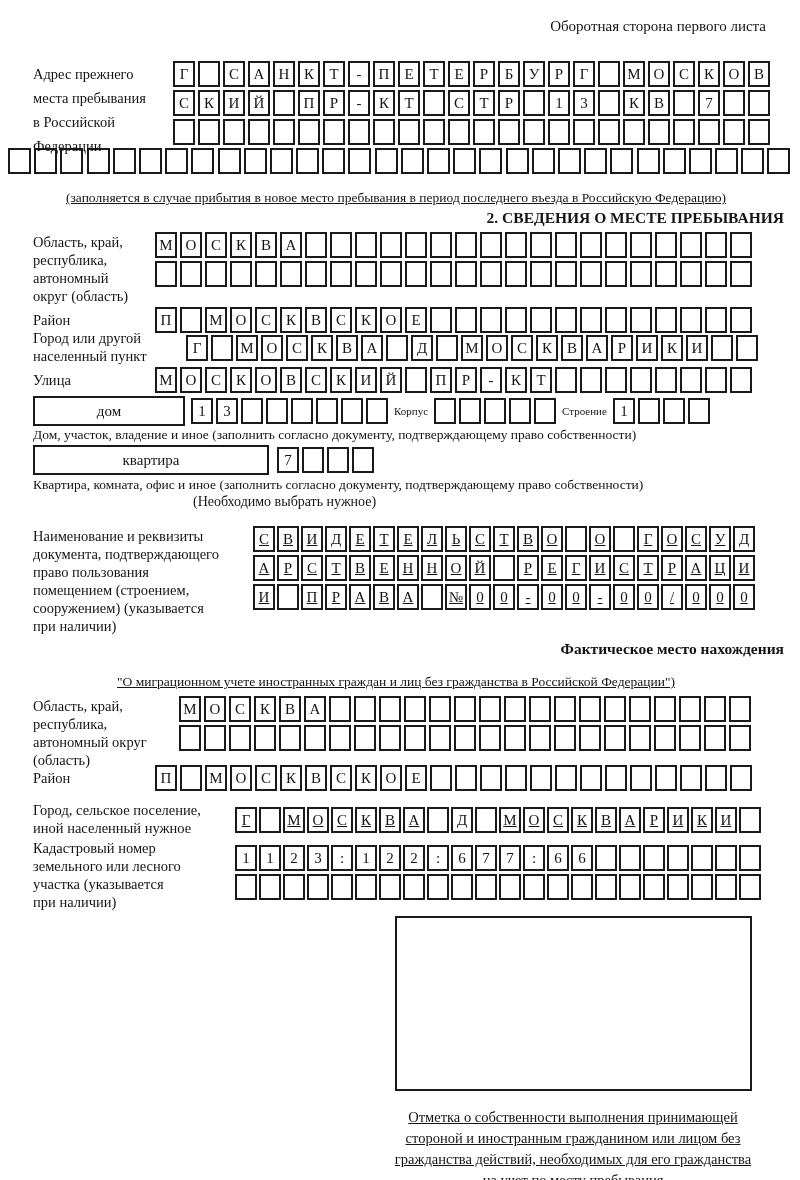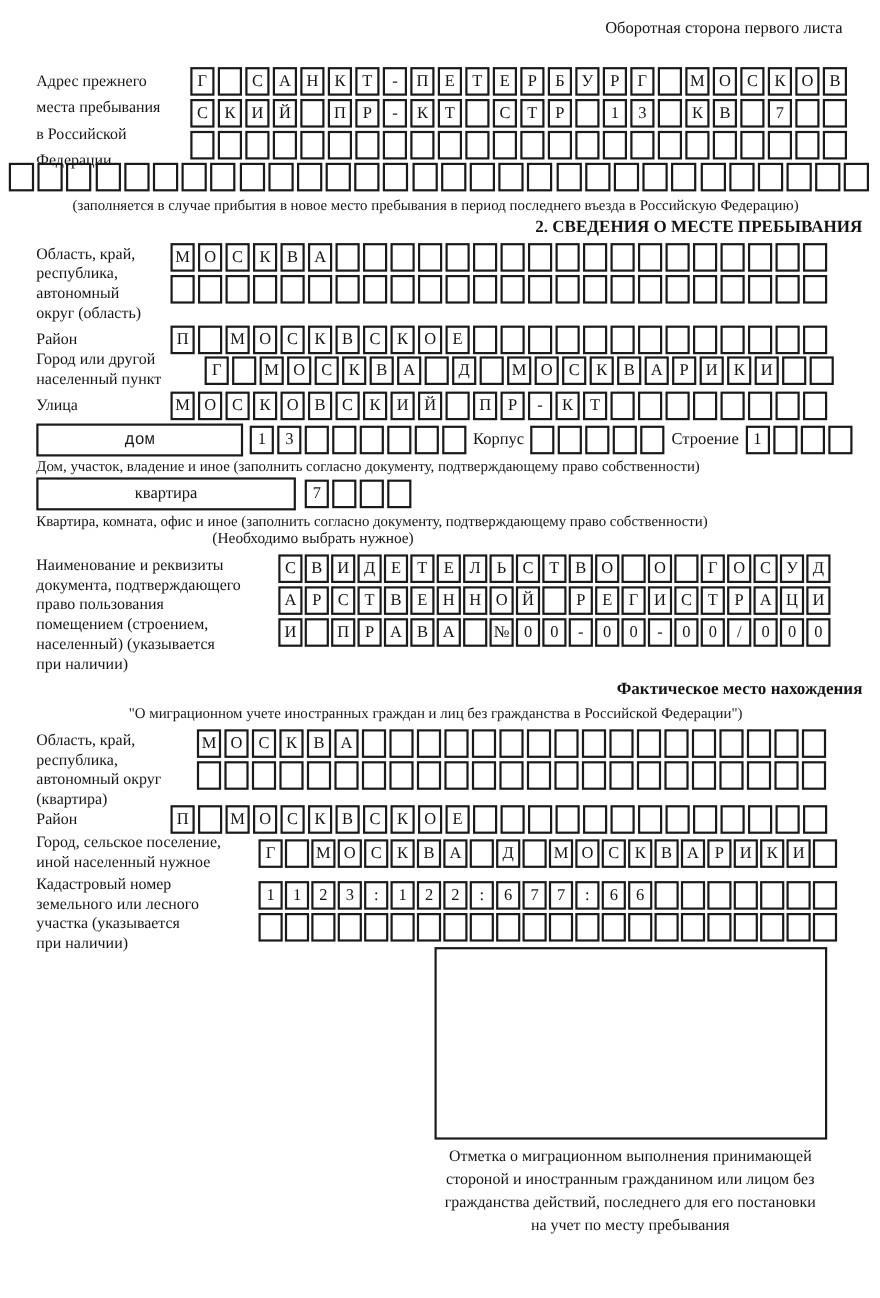--- a/index.html
+++ b/index.html
@@ -86,7 +86,7 @@
   .mt26 { margin-top: 26px; } .mt20 { margin-top: 20px; }
   .mt14 { margin-top: 14px; } .mt12 { margin-top: 12px; }
   .mt6 { margin-top: 6px; }   .mt5 { margin-top: 5px; }
-  .mt4 { margin-top: 5px; }   .mt3 { margin-top: 3px; }
+  .mt4 { margin-top: 16px; text-decoration: underline; }   .mt3 { margin-top: 3px; }
   .mt2 { margin-top: 2px; }   .mt1 { margin-top: 1px; }
   .mt30 { margin-top: 30px; }
   .lbl-up { top: -6px; }

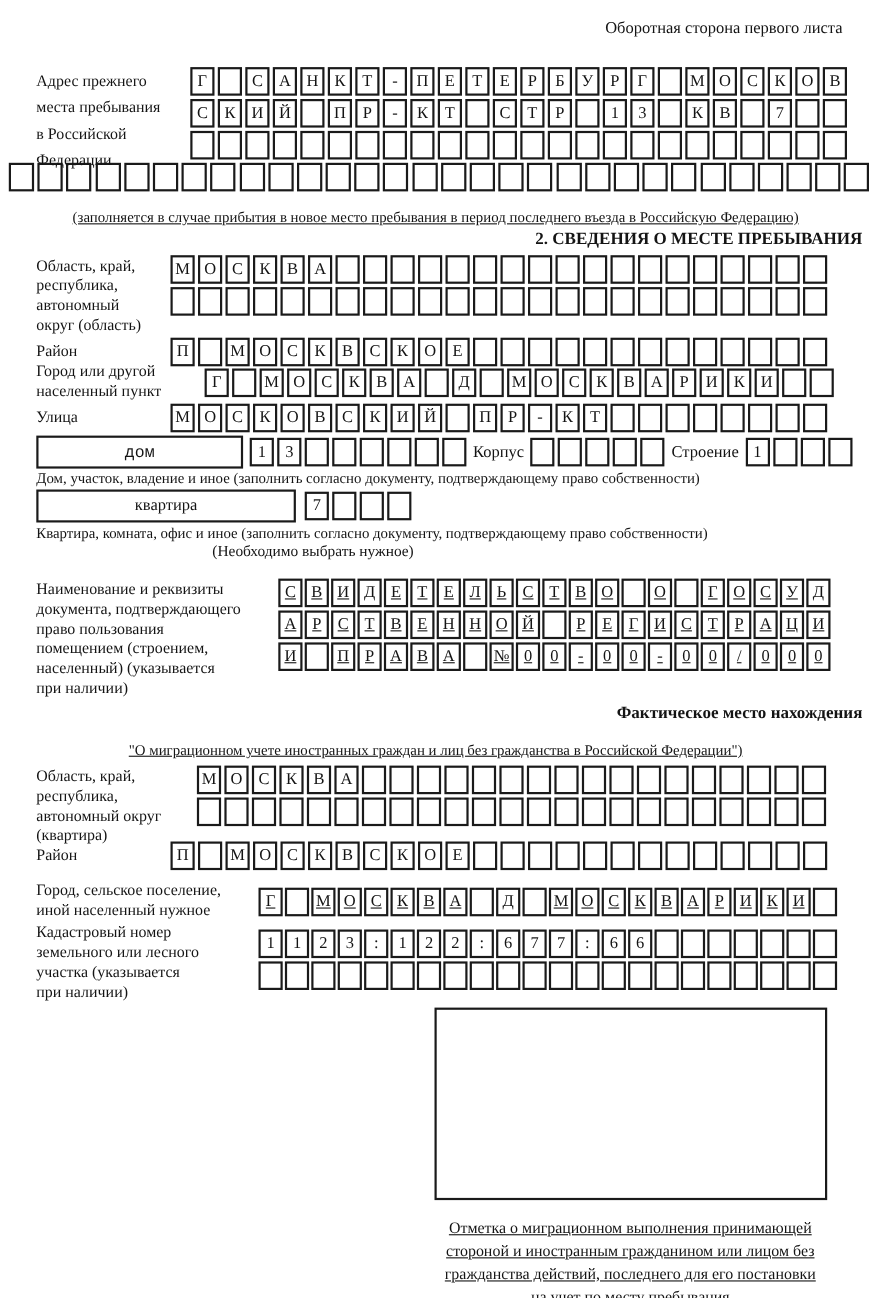--- a/index.html
+++ b/index.html
@@ -55,7 +55,7 @@
     display: flex; align-items: center; justify-content: center;
     border: 2px solid #1a1a1a; height: 30px; font-size: 15px; background: #fff;
   }
-  .widebox.dom { width: 188px; margin-right: 6px; font-family: Liberation Mono, monospace; }
+  .widebox.dom { width: 152px; margin-right: 6px; }
   .widebox.kv  { width: 236px; margin-right: 8px; }
   .boxrow .grid { align-items: center; }
   .inline-lbl { font-size: 15px; align-self: center; padding: 0 6px; white-space: nowrap; text-align: center; }

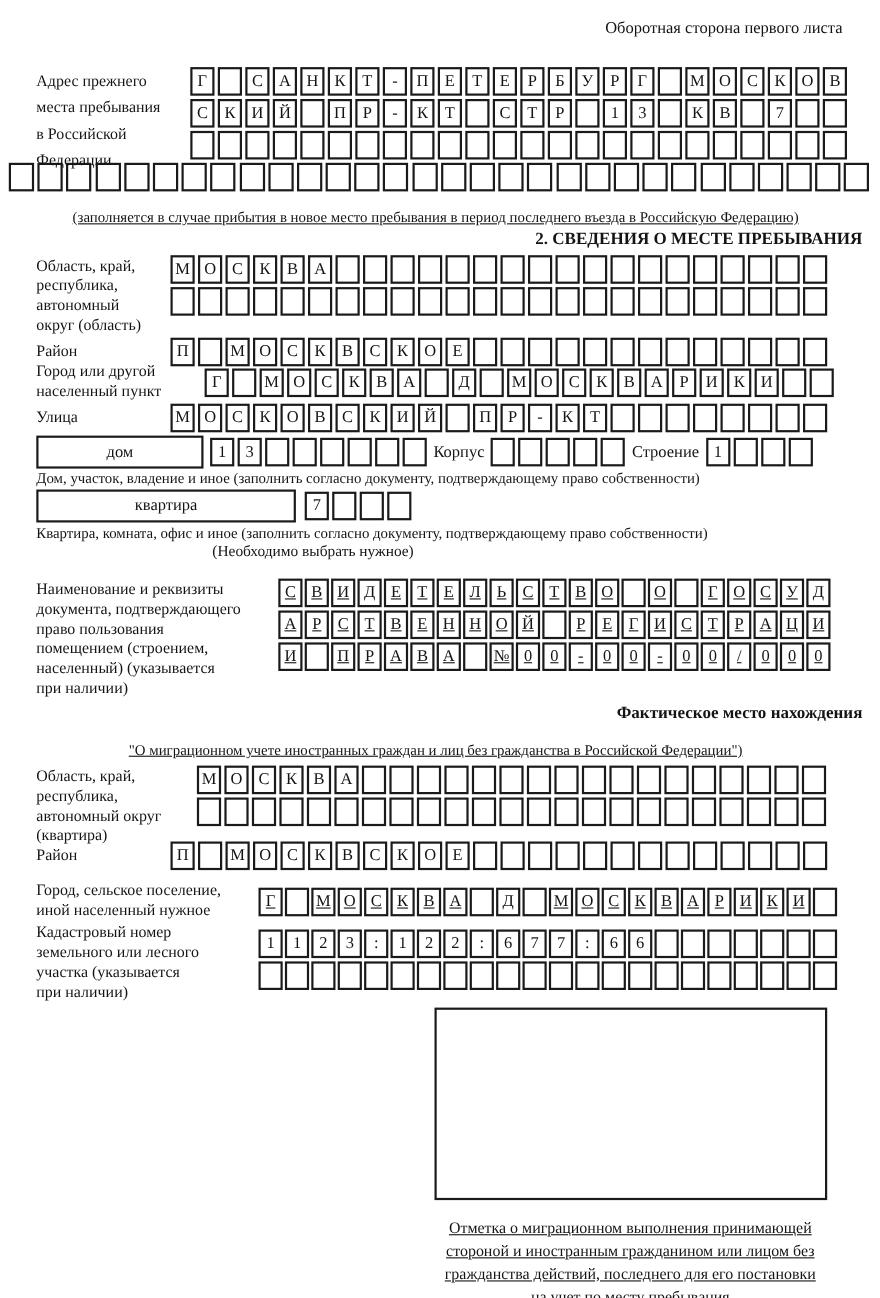--- a/index.html
+++ b/index.html
@@ -58,7 +58,7 @@
   .widebox.dom { width: 152px; margin-right: 6px; }
   .widebox.kv  { width: 236px; margin-right: 8px; }
   .boxrow .grid { align-items: center; }
-  .inline-lbl { font-size: 15px; align-self: center; padding: 0 6px; white-space: nowrap; text-align: center; }
+  .inline-lbl { font-size: 11px; align-self: center; padding: 0 6px; white-space: nowrap; text-align: center; }
 
   
   .stayrow { display: flex; align-items: center; margin-left: 25px; }

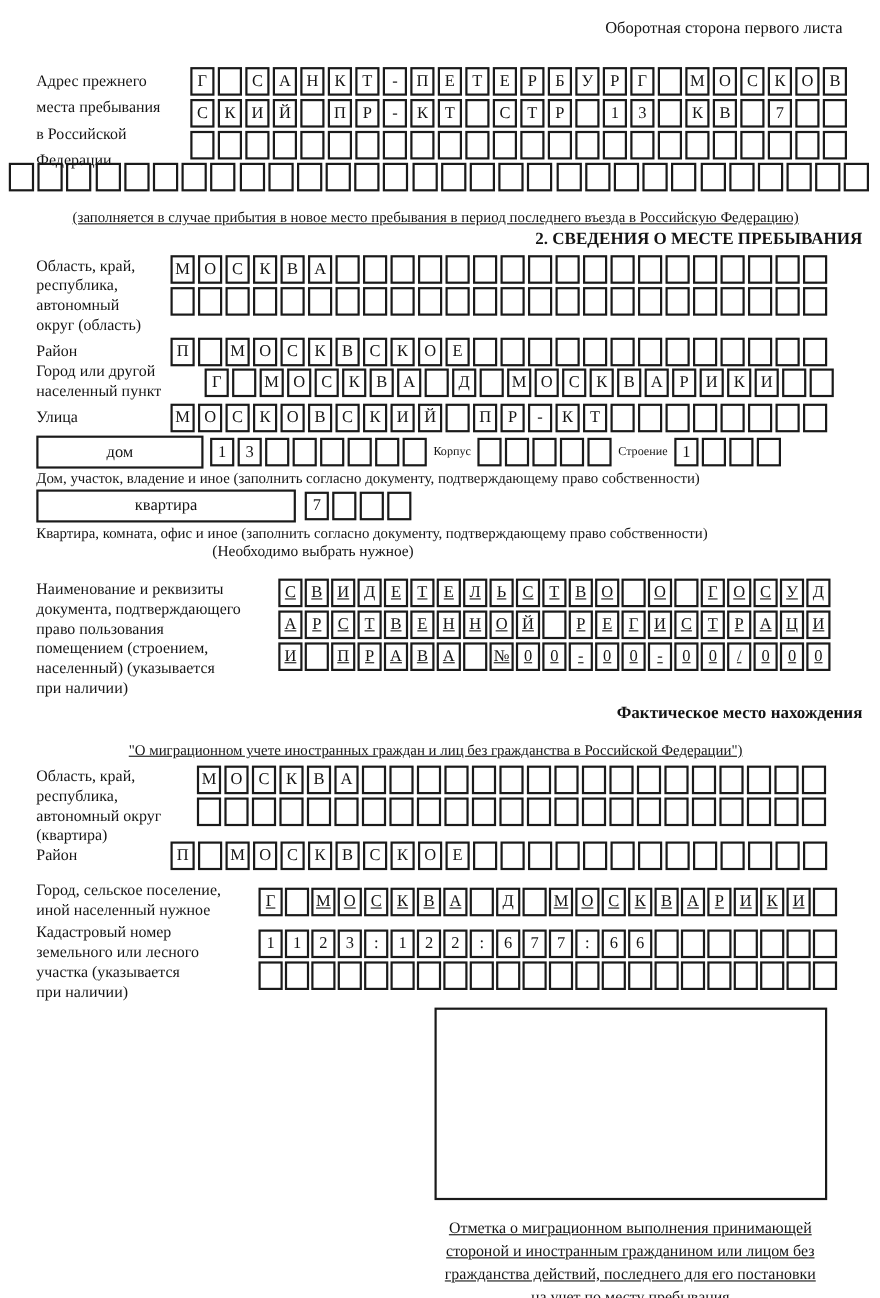--- a/index.html
+++ b/index.html
@@ -426,7 +426,7 @@
         <div>документа, подтверждающего</div>
         <div>право пользования</div>
         <div>помещением (строением,</div>
-        <div>населенный) (указывается</div>
+        <div>сооружением) (указывается</div>
         <div>при наличии)</div>
       </div>
     <div class="vstack ml245">

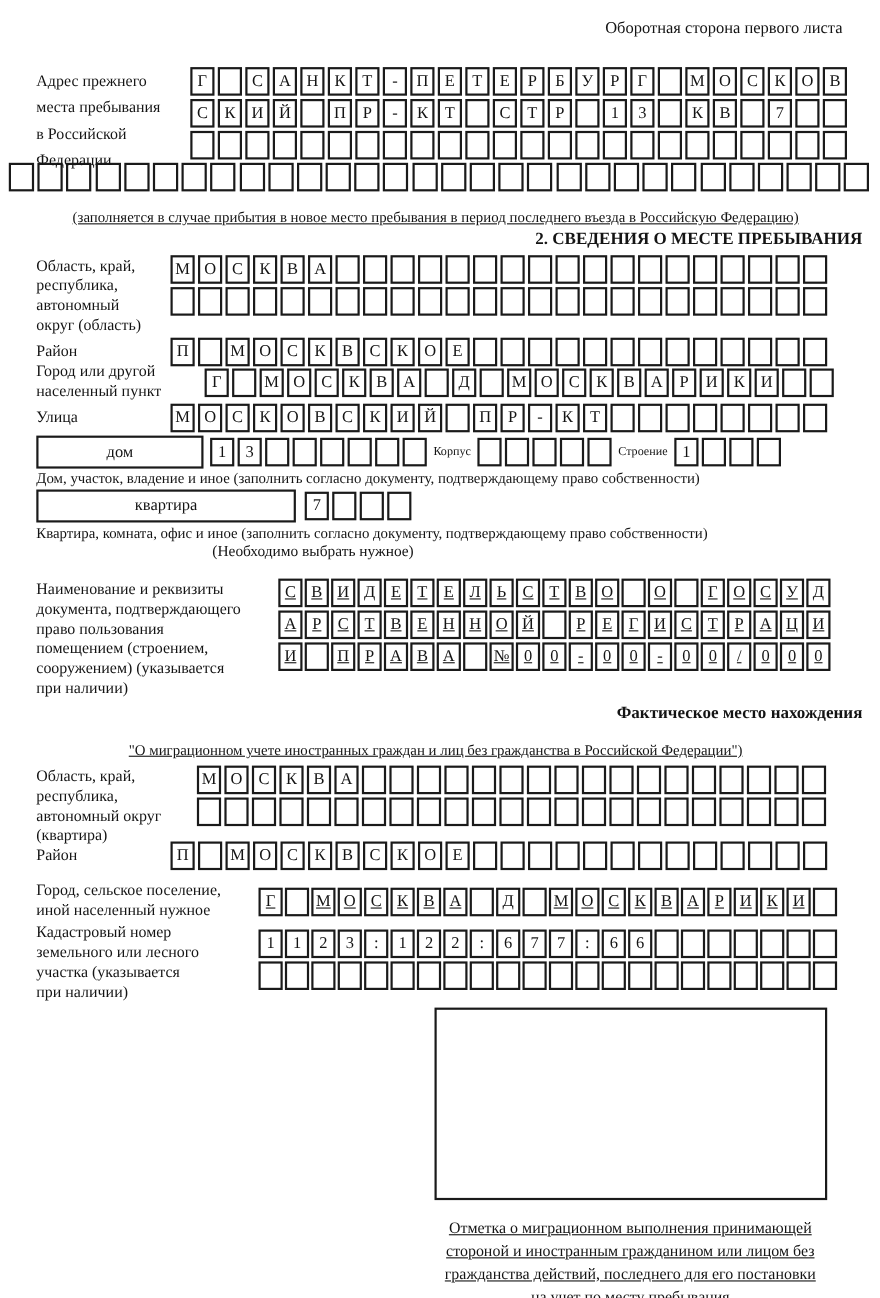--- a/index.html
+++ b/index.html
@@ -512,7 +512,7 @@
         <div>Область, край,</div>
         <div>республика,</div>
         <div>автономный округ</div>
-        <div>(квартира)</div>
+        <div>(область)</div>
       </div>
     <div class="vstack ml171">
       <div class="grid">

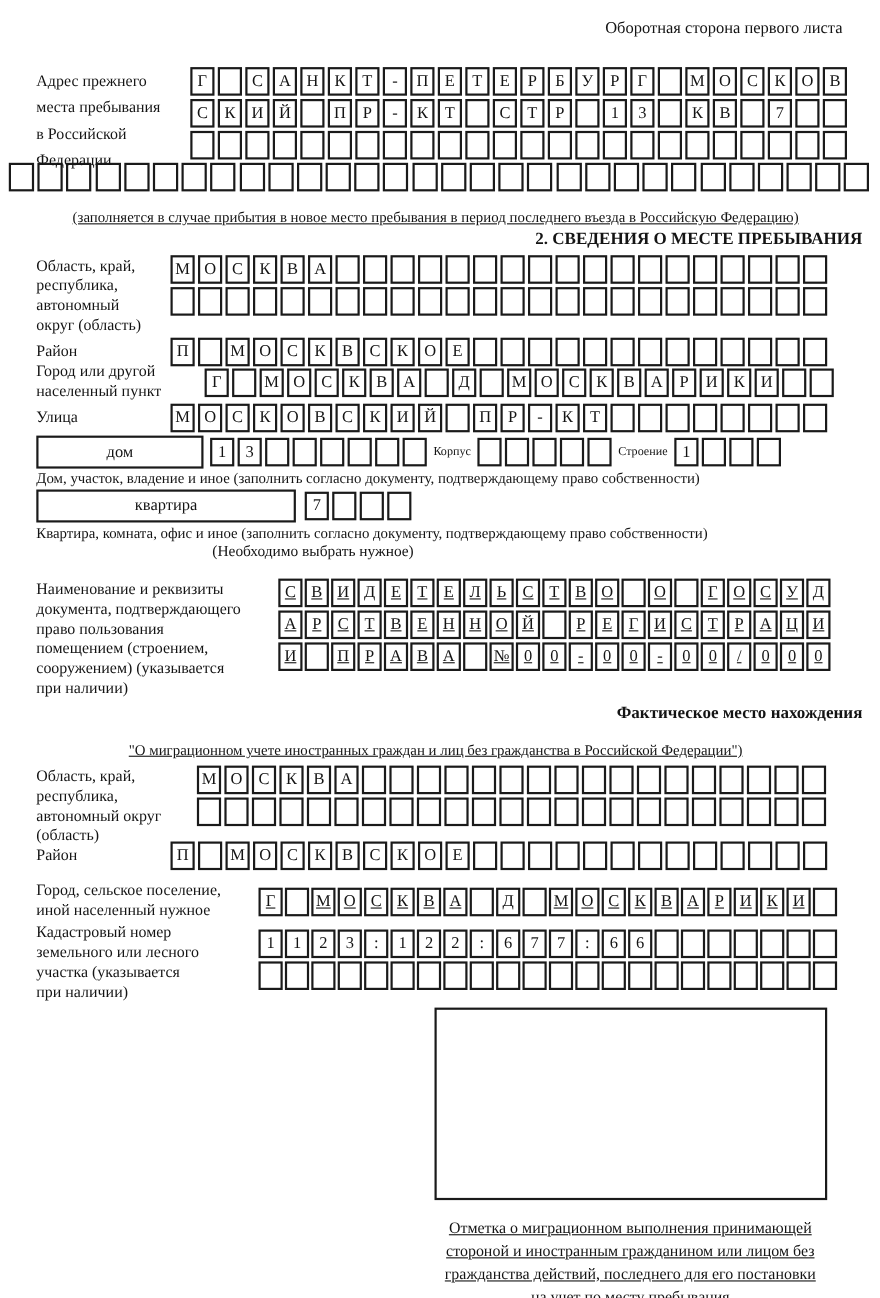--- a/index.html
+++ b/index.html
@@ -690,7 +690,7 @@
 
   <div class="stampbox mt4"></div>
   <div class="stampcap mt4">
-      <div>Отметка о миграционном выполнения принимающей</div>
+      <div>Отметка о собственности выполнения принимающей</div>
       <div>стороной и иностранным гражданином или лицом без</div>
       <div>гражданства действий, последнего для его постановки</div>
       <div>на учет по месту пребывания</div>

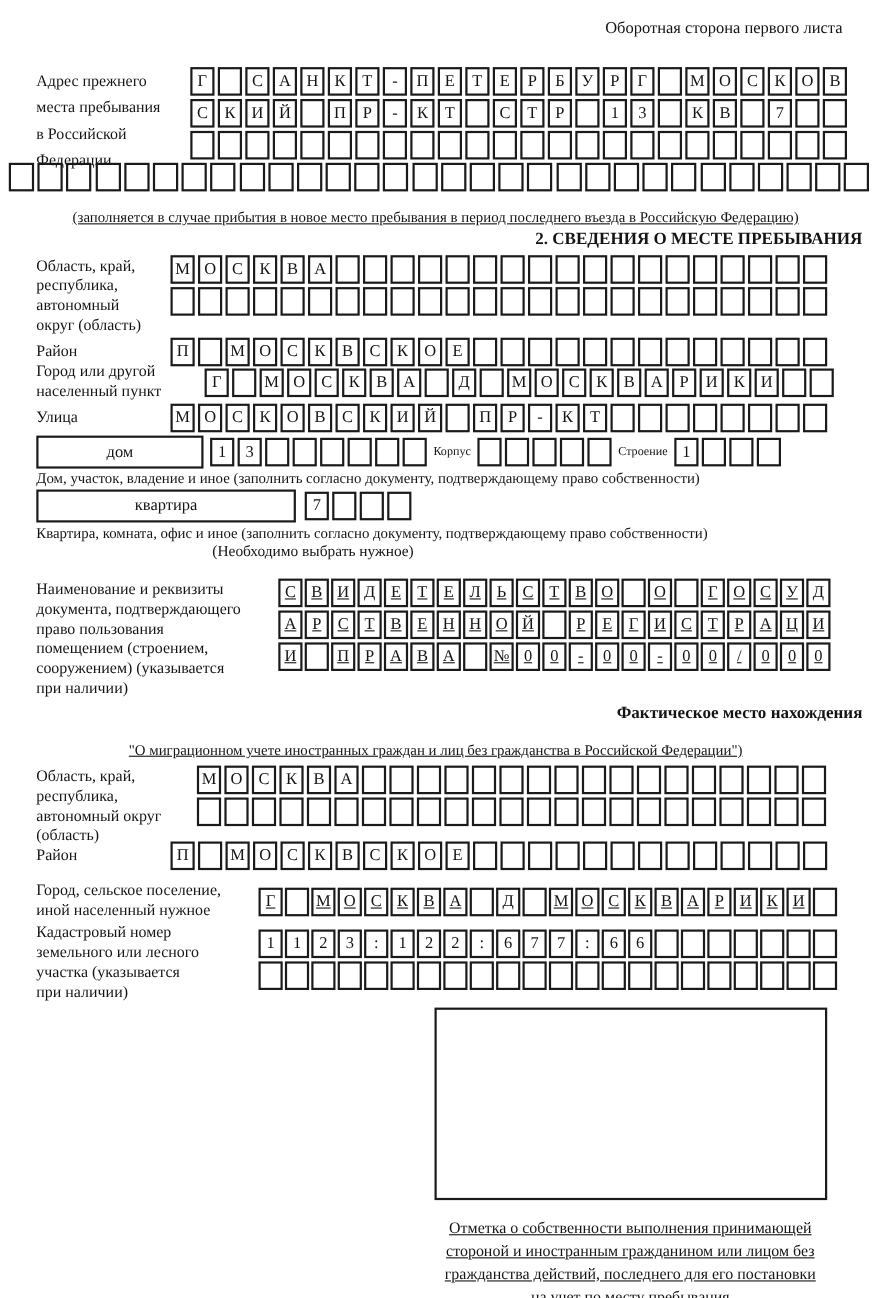--- a/index.html
+++ b/index.html
@@ -692,7 +692,7 @@
   <div class="stampcap mt4">
       <div>Отметка о собственности выполнения принимающей</div>
       <div>стороной и иностранным гражданином или лицом без</div>
-      <div>гражданства действий, последнего для его постановки</div>
+      <div>гражданства действий, необходимых для его гражданства</div>
       <div>на учет по месту пребывания</div>
     </div>
 

